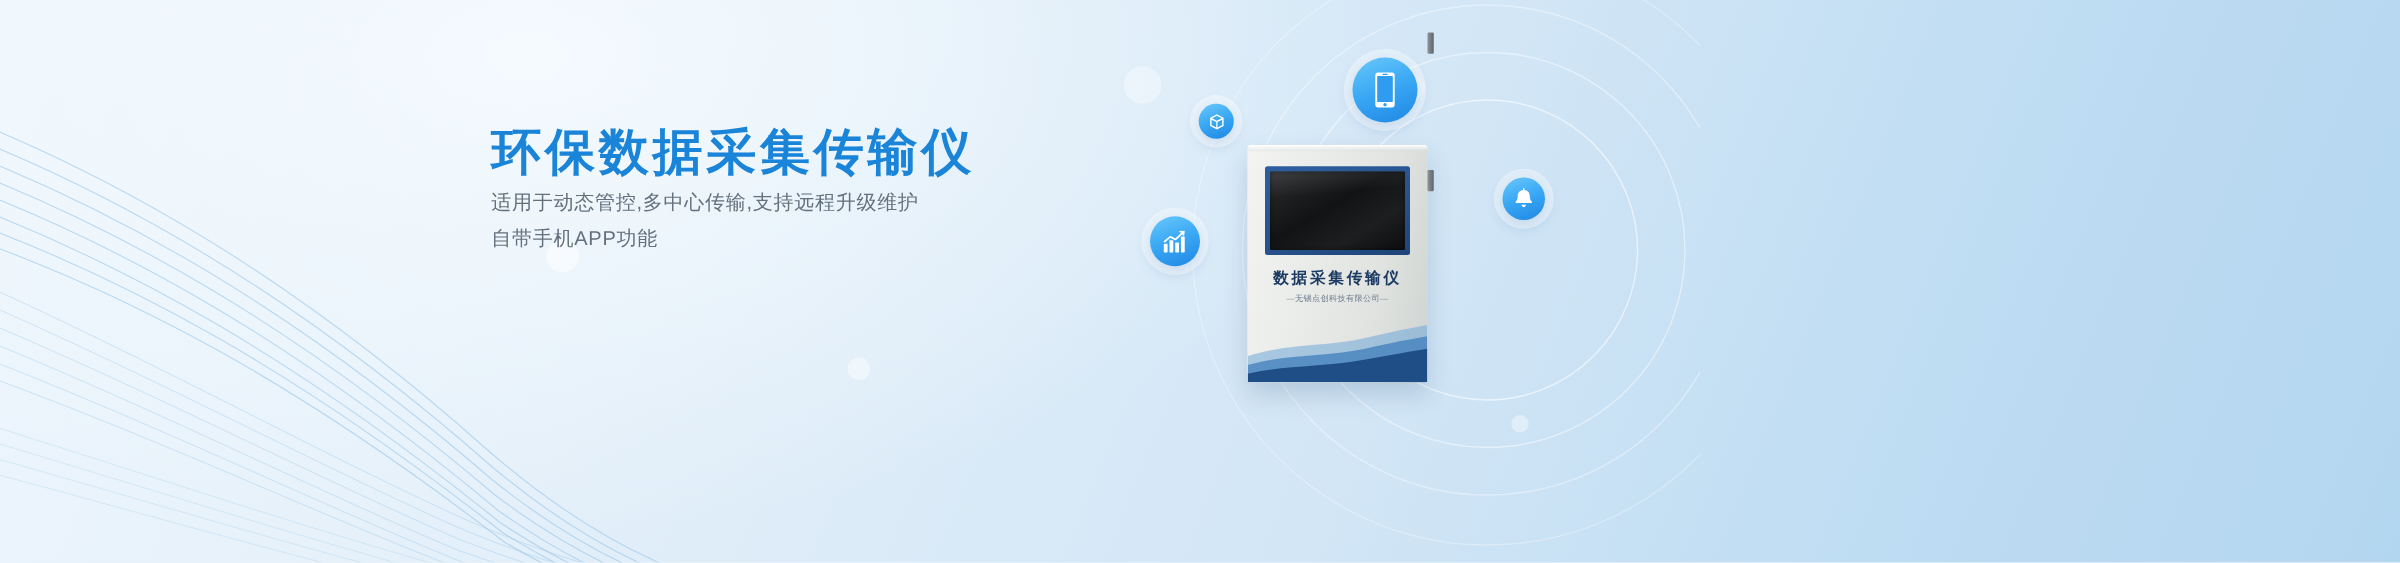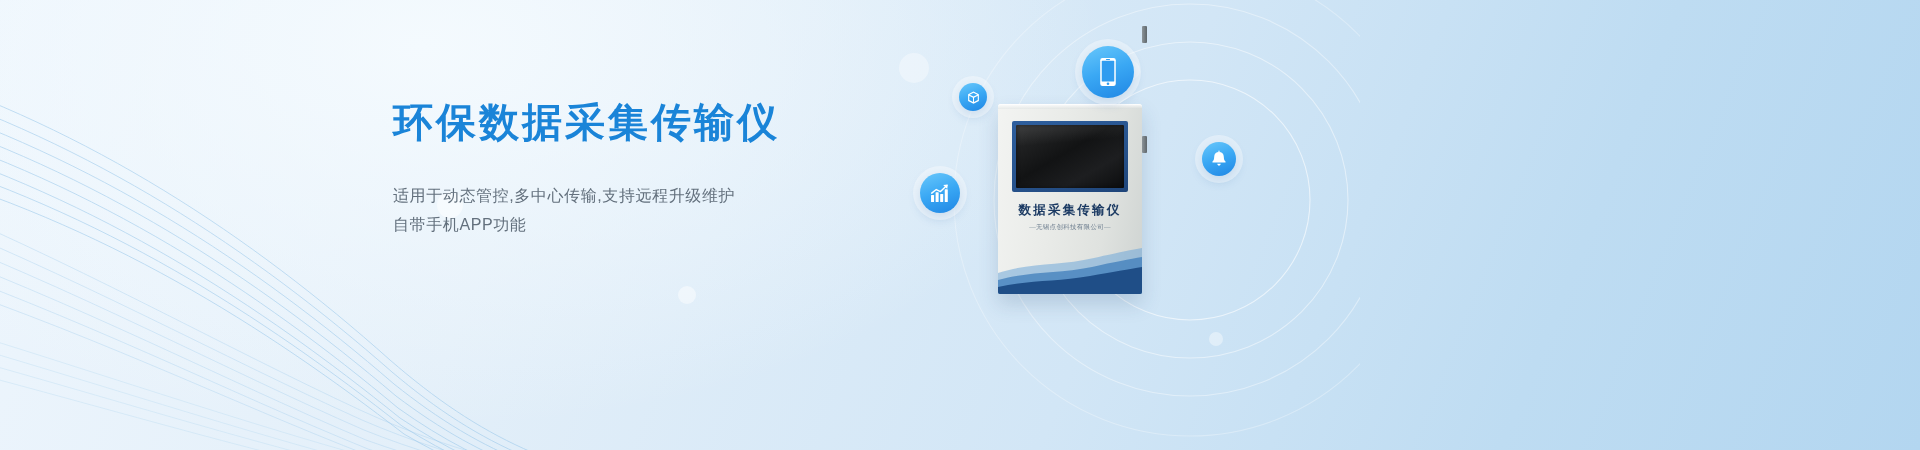--- a/index.html
+++ b/index.html
@@ -59,7 +59,6 @@
     white-space:nowrap;
   }
   .sublist {
-    margin-top:33px;
     list-style:none;
   }
   .sublist li {

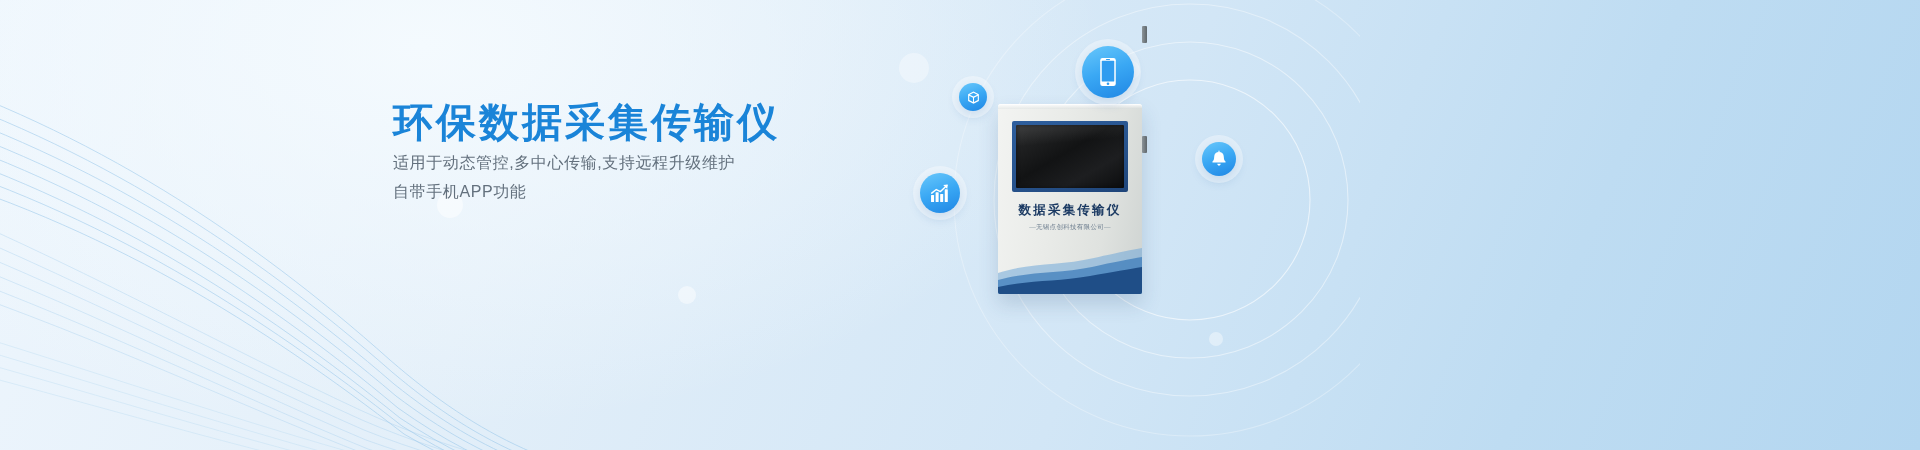--- a/index.html
+++ b/index.html
@@ -89,7 +89,7 @@
   .cabinet {
     position:absolute;
     left:138px;
-    top:104px;
+    top:116px;
     width:144px;
     height:190px;
     background:linear-gradient(100deg, #f3f4f2 0%, #e9ebe8 40%, #dfe2df 72%, #ced3d1 100%);

